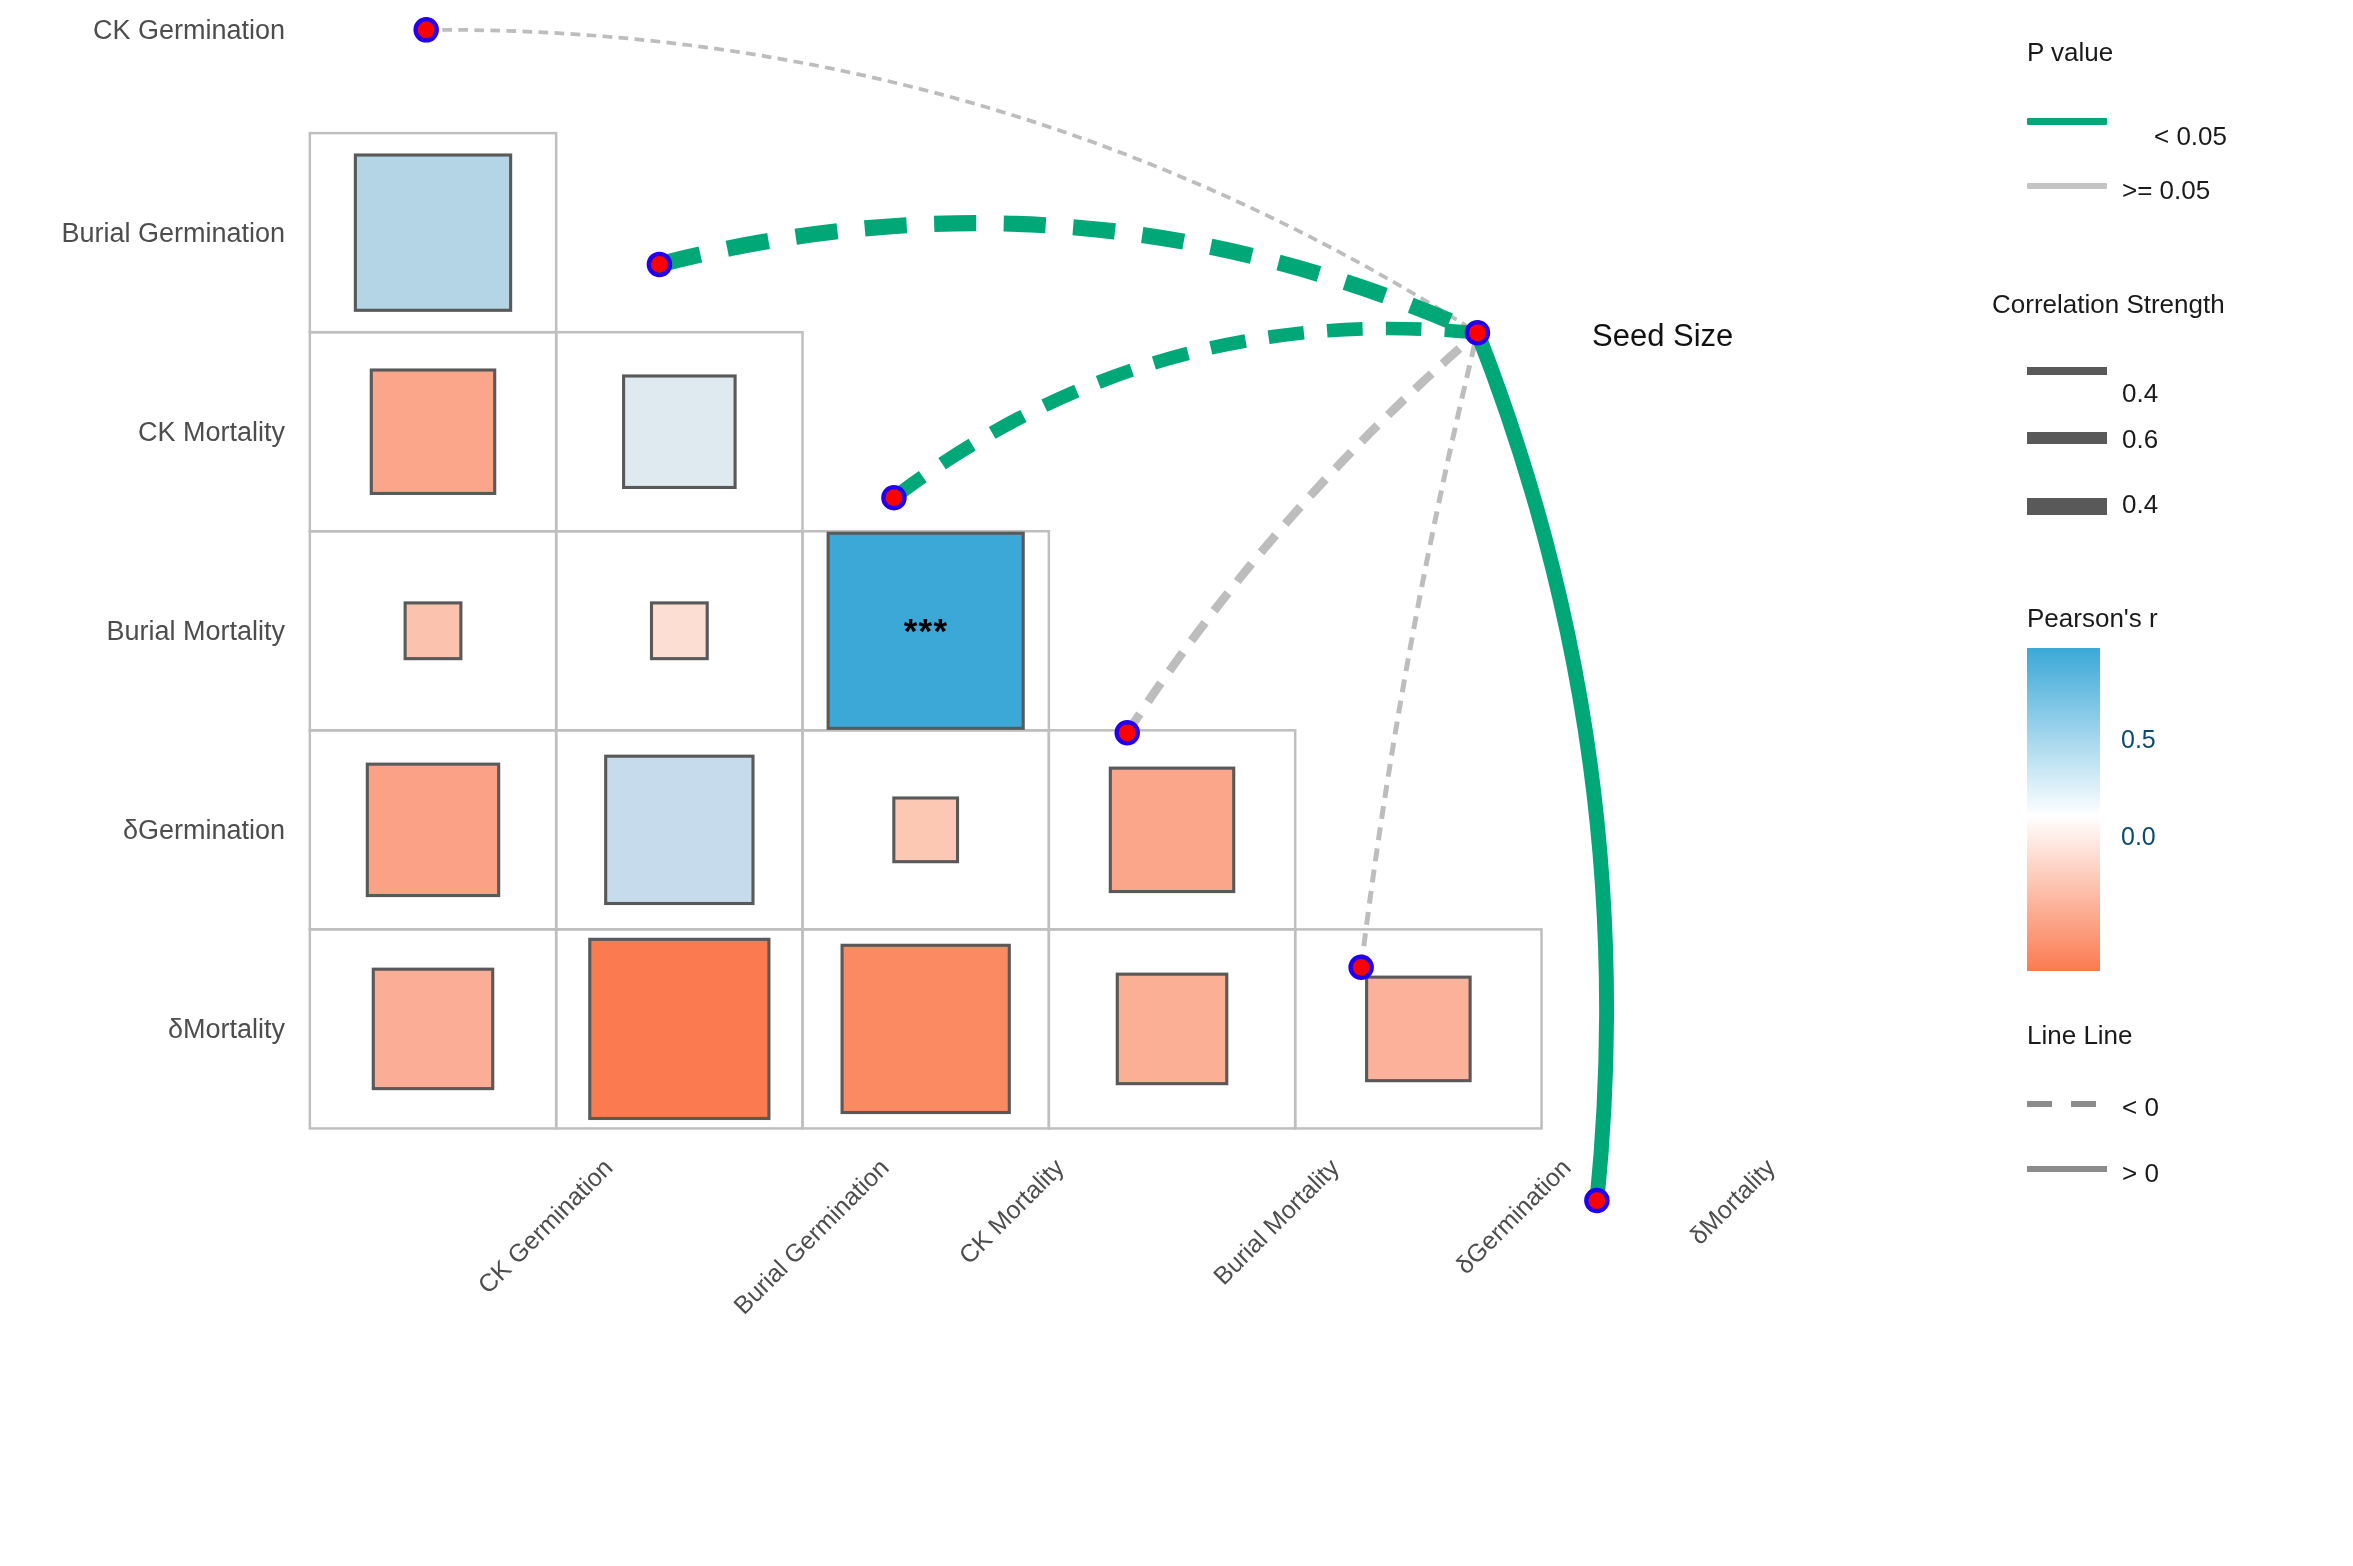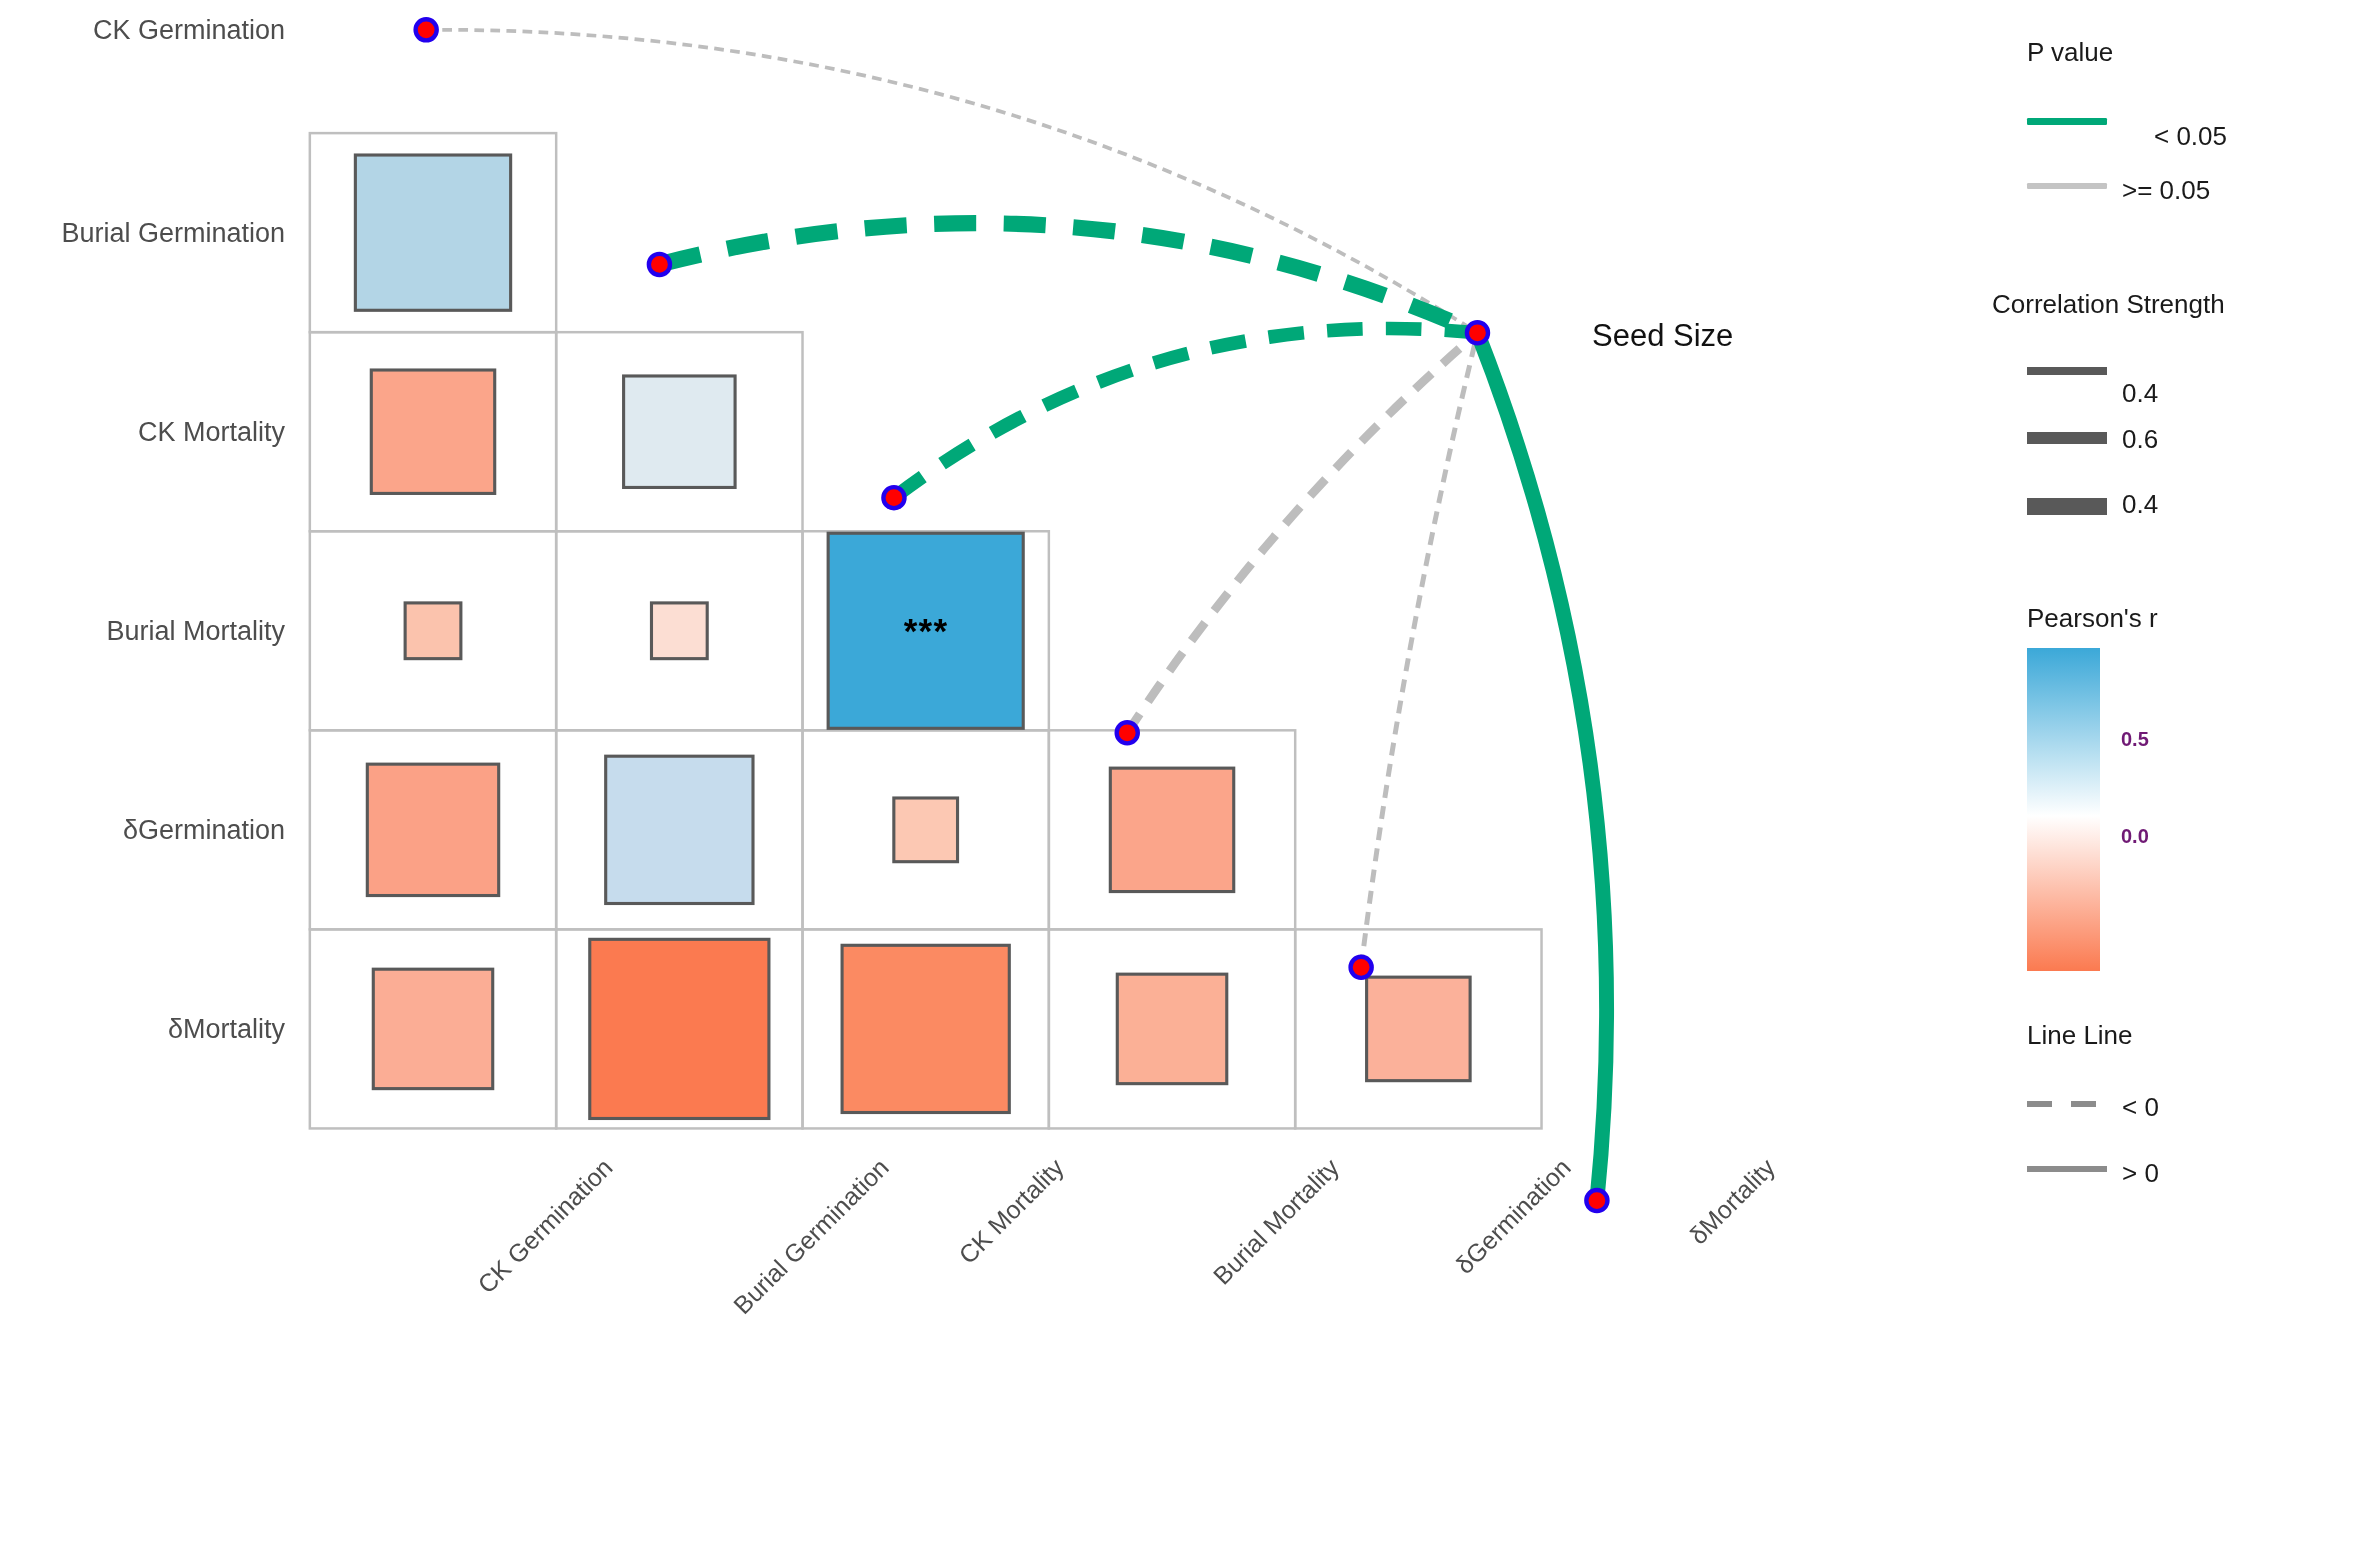--- a/index.html
+++ b/index.html
@@ -15,7 +15,7 @@
   .hubtext{position:absolute;font-size:31px;color:#111;white-space:nowrap;transform:translateY(-50%);}
   .stars{position:absolute;font-size:35px;font-weight:bold;color:#000;transform:translate(-50%,-50%);letter-spacing:1.2px;}
   .cbar{position:absolute;border:0;}
-  .cbtick{position:absolute;font-size:20px;color:#701a75;transform:translateY(-50%);font-weight:bold;}
+  .cbtick{position:absolute;font-size:25px;color:#0c4a6e;transform:translateY(-50%);}
 </style>
 </head>
 <body>

